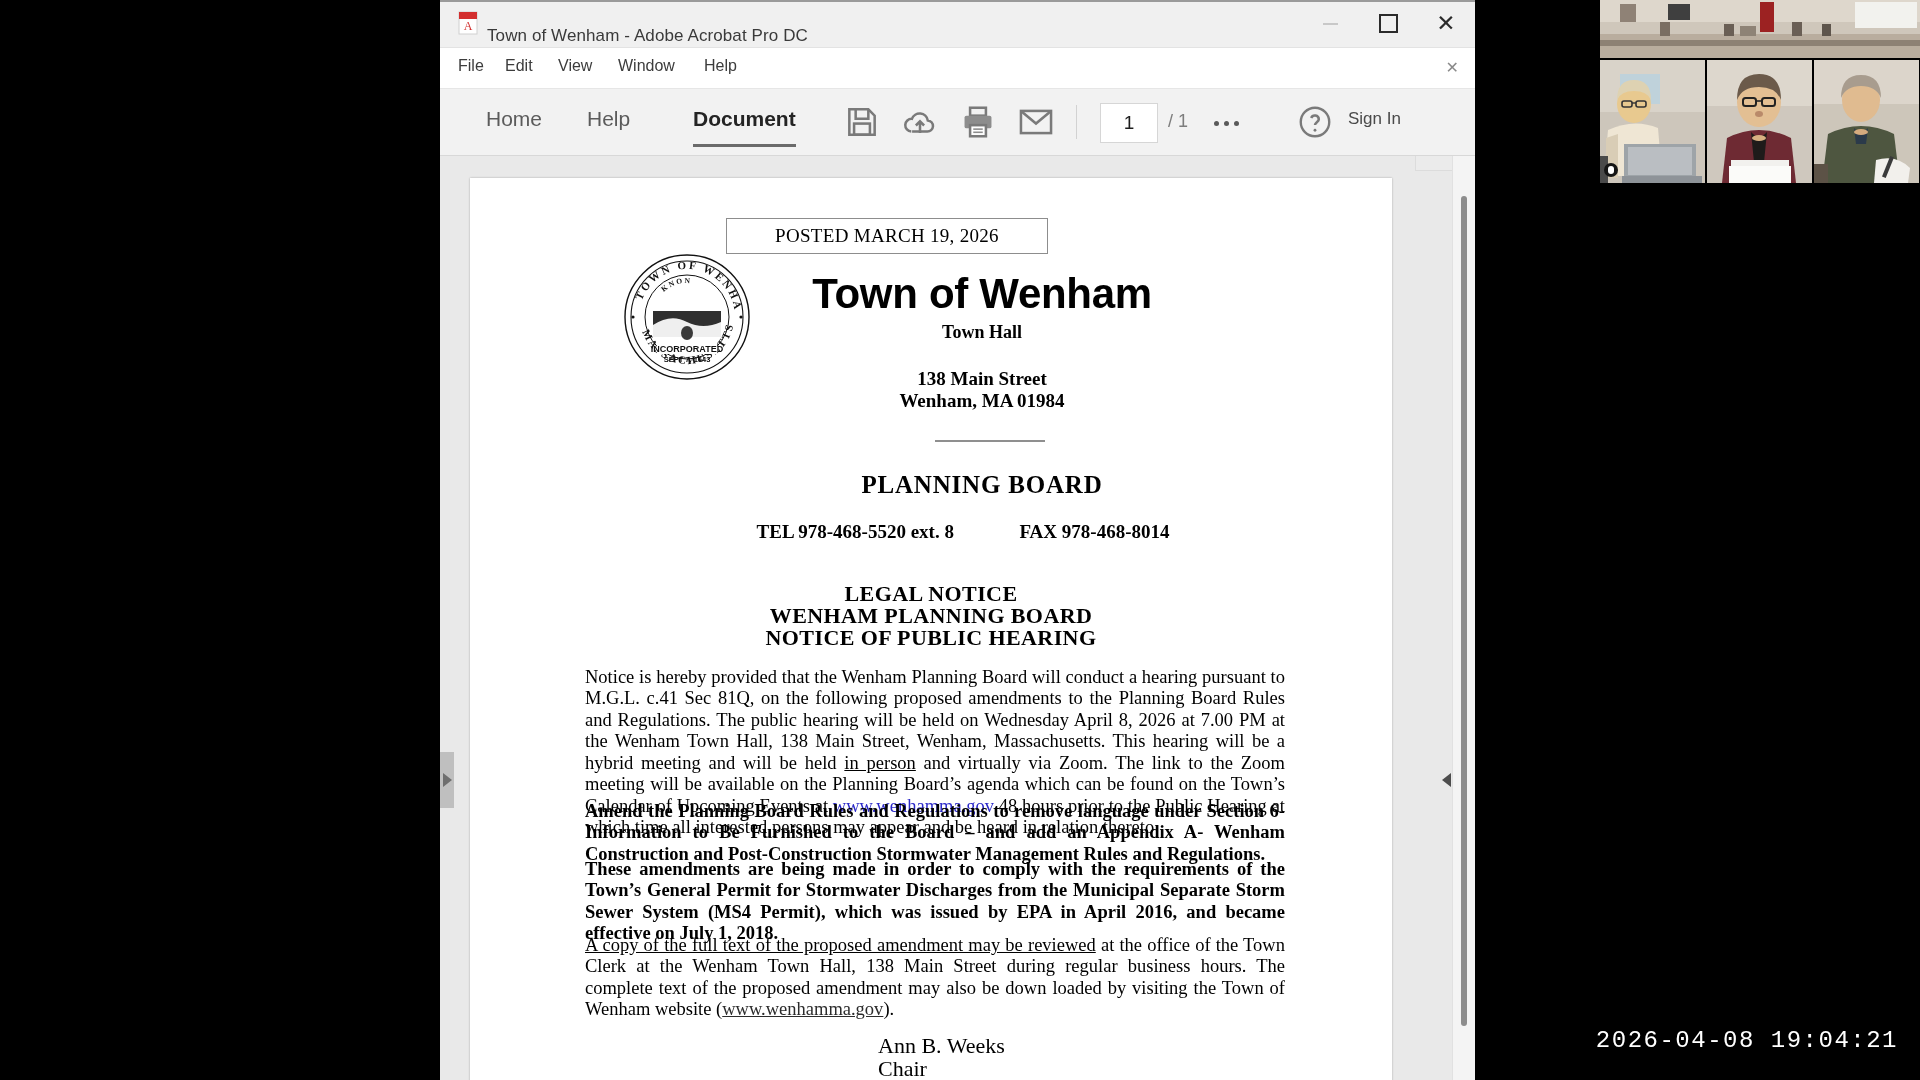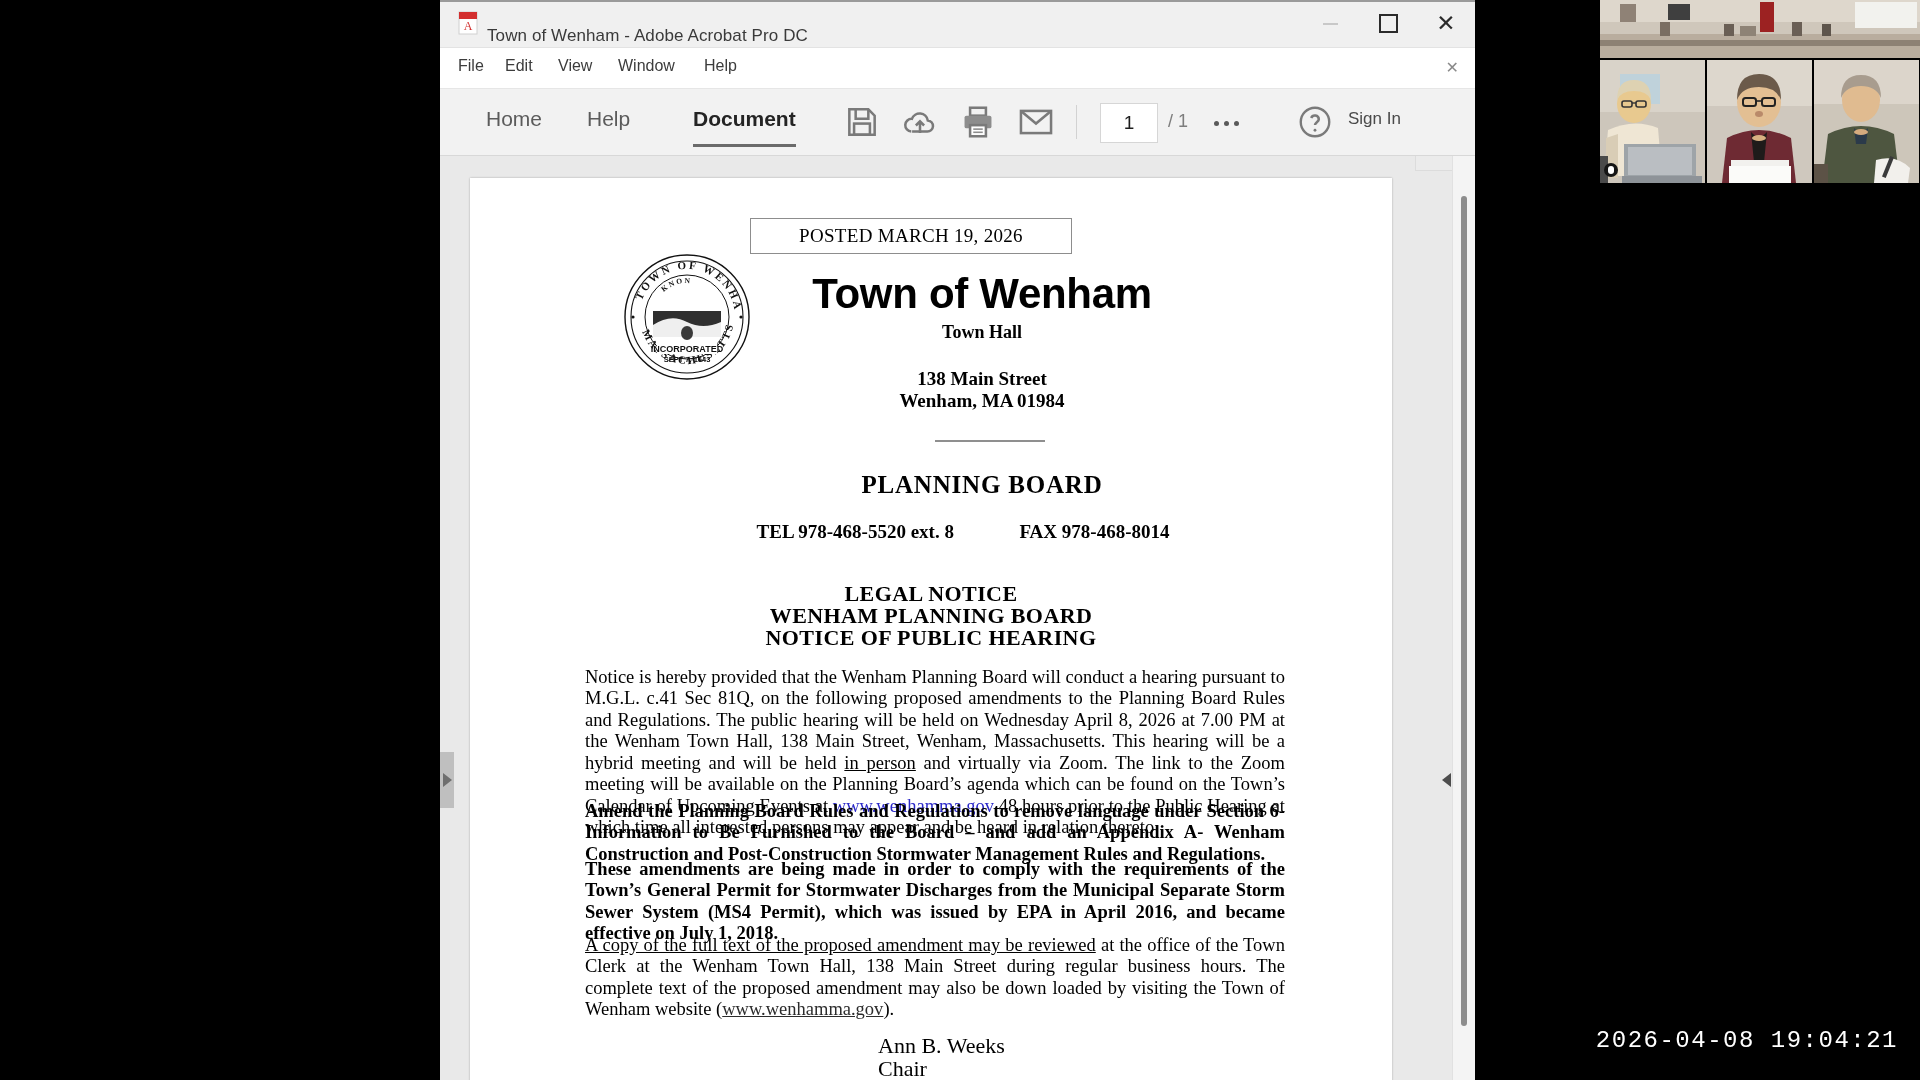--- a/index.html
+++ b/index.html
@@ -110,7 +110,7 @@
   
   .doc{position:relative;width:100%;height:100%;color:#000;}
   .posted{
-    position:absolute;left:280px;top:40px;width:320px;height:34px;
+    position:absolute;left:256px;top:40px;width:320px;height:34px;
     border:1px solid #8d8d8d;display:flex;align-items:center;justify-content:center;
     font-family:"Liberation Serif",serif;font-size:19px;letter-spacing:.3px;
   }

